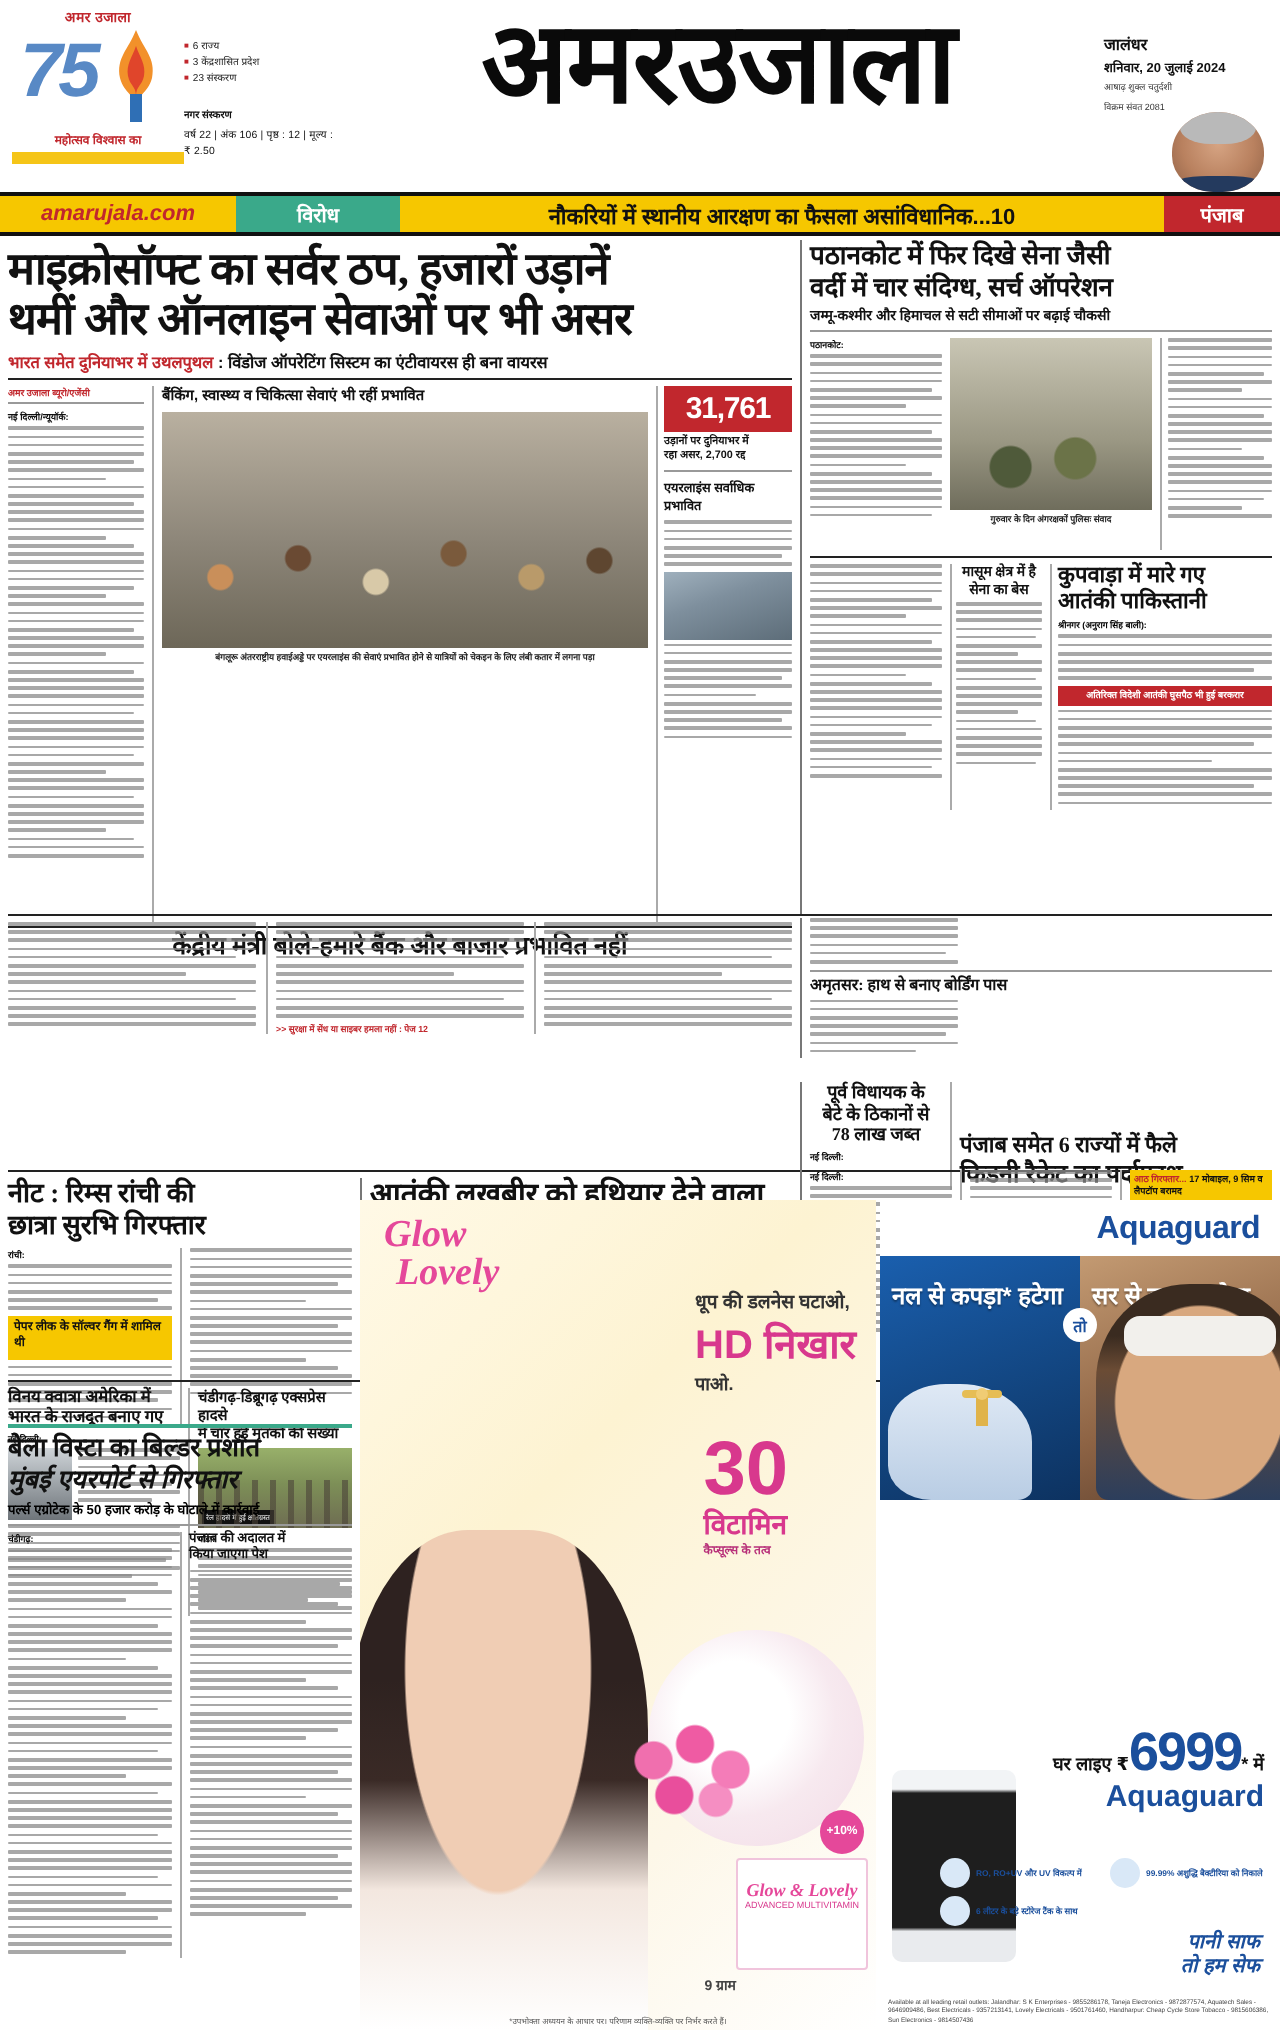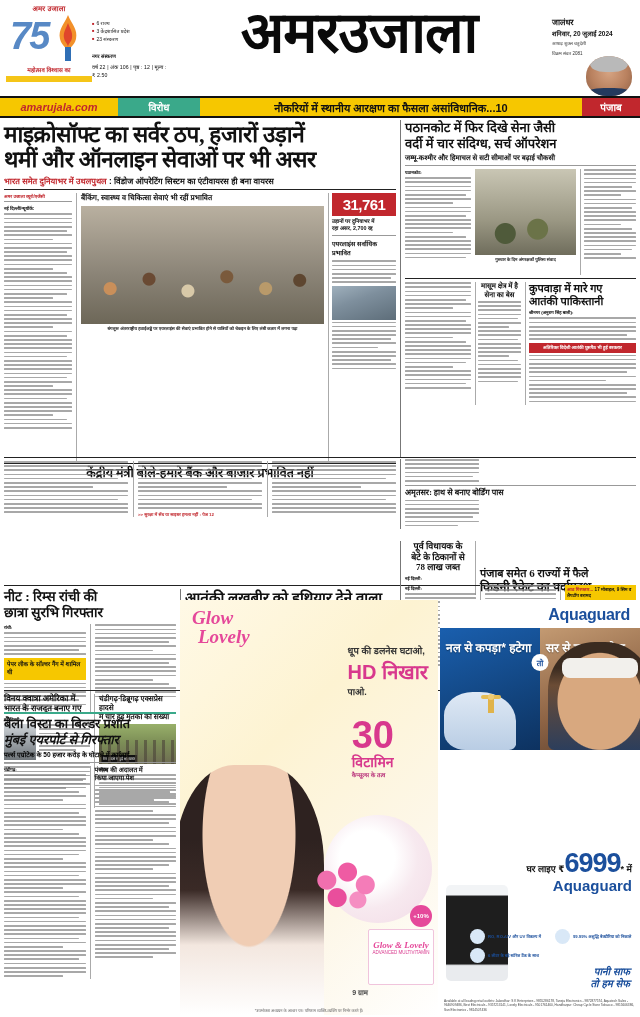--- a/index.html
+++ b/index.html
@@ -159,7 +159,7 @@
   .aqua-device { position: absolute; left: 6px; bottom: 34px; width: 62px; height: 96px;
     background: linear-gradient(180deg,#f2f4f6 0 10%, #1e1e1e 12% 82%, #e9ebee 84% 100%);
     border-radius: 5px; }
-  .aqua-price { position: absolute; right: 8px; bottom: 121px; text-align: right; }
+  .aqua-price { position: absolute; right: 8px; bottom: 108px; text-align: right; }
   .aqua-price .pre { font-size: 9px; color: #111; font-weight: bold; }
   .aqua-price .amt { font-size: 27px; color: #1b4f9c; font-weight: bold; letter-spacing: -1px; }
   .aqua-price .post { font-size: 9px; color: #111; font-weight: bold; }

